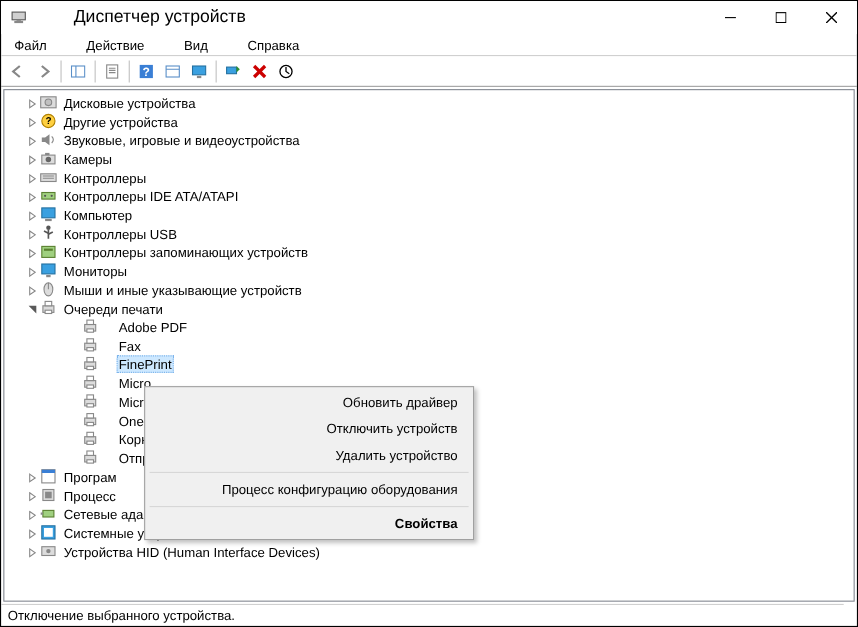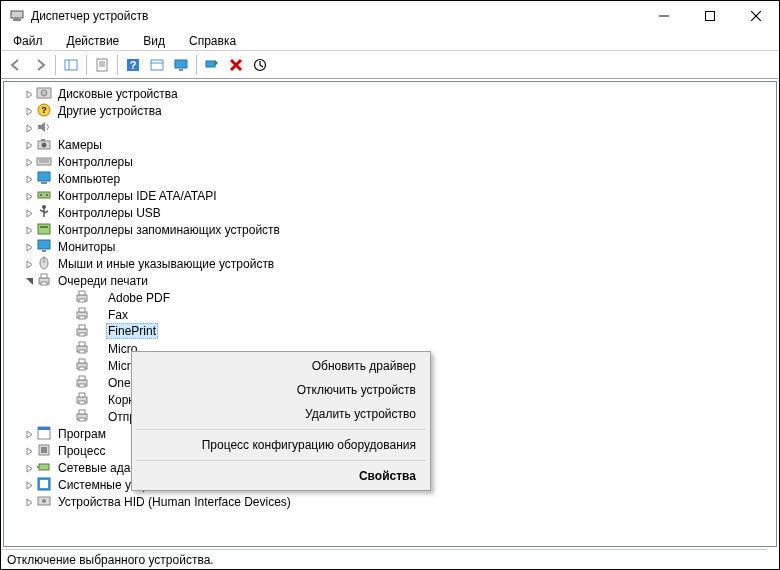--- a/index.html
+++ b/index.html
@@ -28,7 +28,8 @@
   }
   .titlebar .title {
     flex: 1;
-    font-size: 12px;
+    font-size: 16px;
+    margin-left: 36px;
   }
   .win-controls { display: flex; }
   .win-btn {

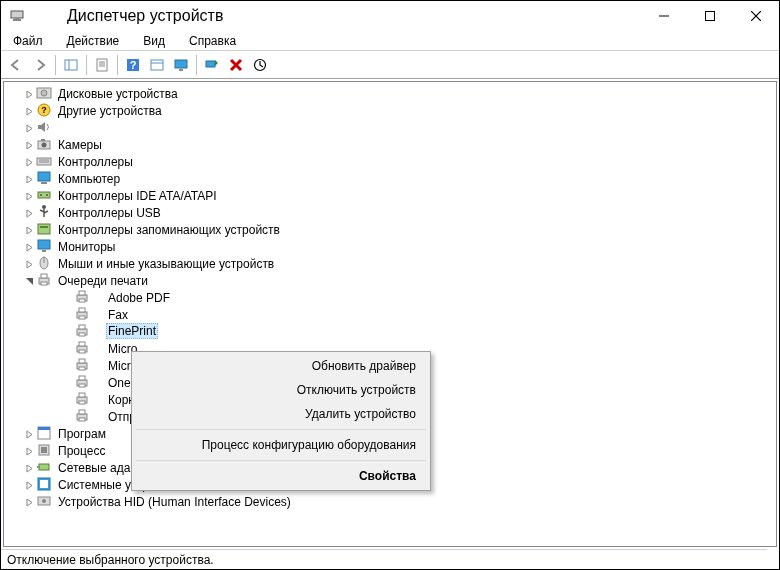--- a/index.html
+++ b/index.html
@@ -44,7 +44,7 @@
     align-items: center;
     padding: 0 4px;
     border-bottom: 1px solid #d0d0d0;
-    gap: 8px;
+    gap: 20px;
   }
   .menubar .menu-item {
     padding: 2px 8px;

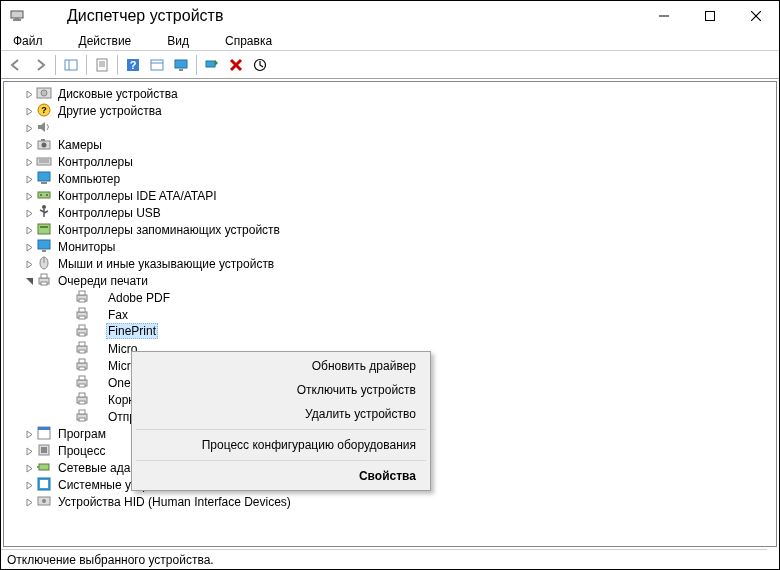--- a/index.html
+++ b/index.html
@@ -294,6 +294,7 @@
             <path d="M11 5 Q14 8 11 11" fill="none" stroke="#888"></path>
           </svg>
         </span>
+        <span class="label">Звуковые, игровые и видеоустройства</span>
       </div>
       <div class="tree-item indent-1">
         <span class="expander">

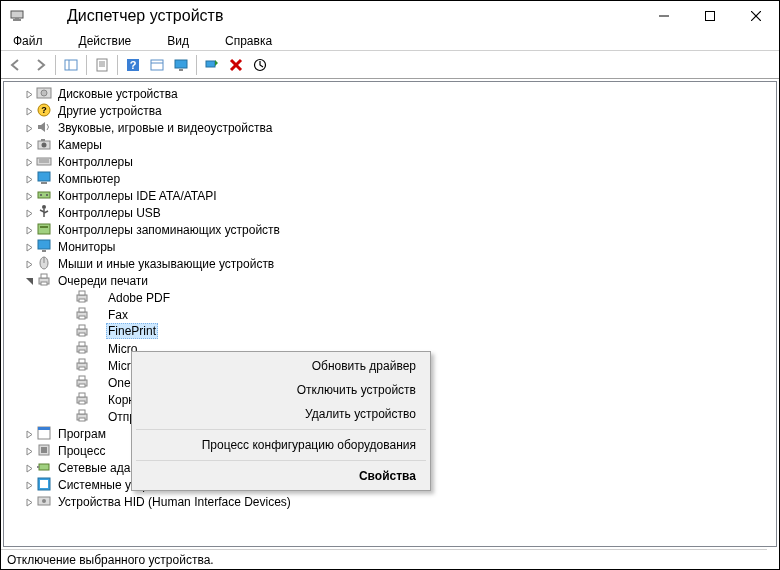--- a/index.html
+++ b/index.html
@@ -334,26 +334,26 @@
         </span>
         <span class="icon">
           <svg width="16" height="16" viewBox="0 0 16 16">
-            <rect x="2" y="2" width="12" height="9" fill="#3aa0e0" stroke="#2470a0"></rect>
-            <rect x="5" y="12" width="6" height="2" fill="#888"></rect>
-          </svg>
-        </span>
-        <span class="label">Компьютер</span>
-      </div>
-      <div class="tree-item indent-1">
-        <span class="expander">
-          <svg width="9" height="9">
-            <path d="M2 1 L7 4.5 L2 8 Z" fill="none" stroke="#888"></path>
-          </svg>
-        </span>
-        <span class="icon">
-          <svg width="16" height="16" viewBox="0 0 16 16">
             <rect x="2" y="5" width="12" height="6" fill="#a0d080" stroke="#5a8030"></rect>
             <circle cx="5" cy="8" r="1" fill="#555"></circle>
             <circle cx="11" cy="8" r="1" fill="#555"></circle>
           </svg>
         </span>
         <span class="label">Контроллеры IDE ATA/ATAPI</span>
+      </div>
+      <div class="tree-item indent-1">
+        <span class="expander">
+          <svg width="9" height="9">
+            <path d="M2 1 L7 4.5 L2 8 Z" fill="none" stroke="#888"></path>
+          </svg>
+        </span>
+        <span class="icon">
+          <svg width="16" height="16" viewBox="0 0 16 16">
+            <rect x="2" y="2" width="12" height="9" fill="#3aa0e0" stroke="#2470a0"></rect>
+            <rect x="5" y="12" width="6" height="2" fill="#888"></rect>
+          </svg>
+        </span>
+        <span class="label">Компьютер</span>
       </div>
       <div class="tree-item indent-1">
         <span class="expander">

